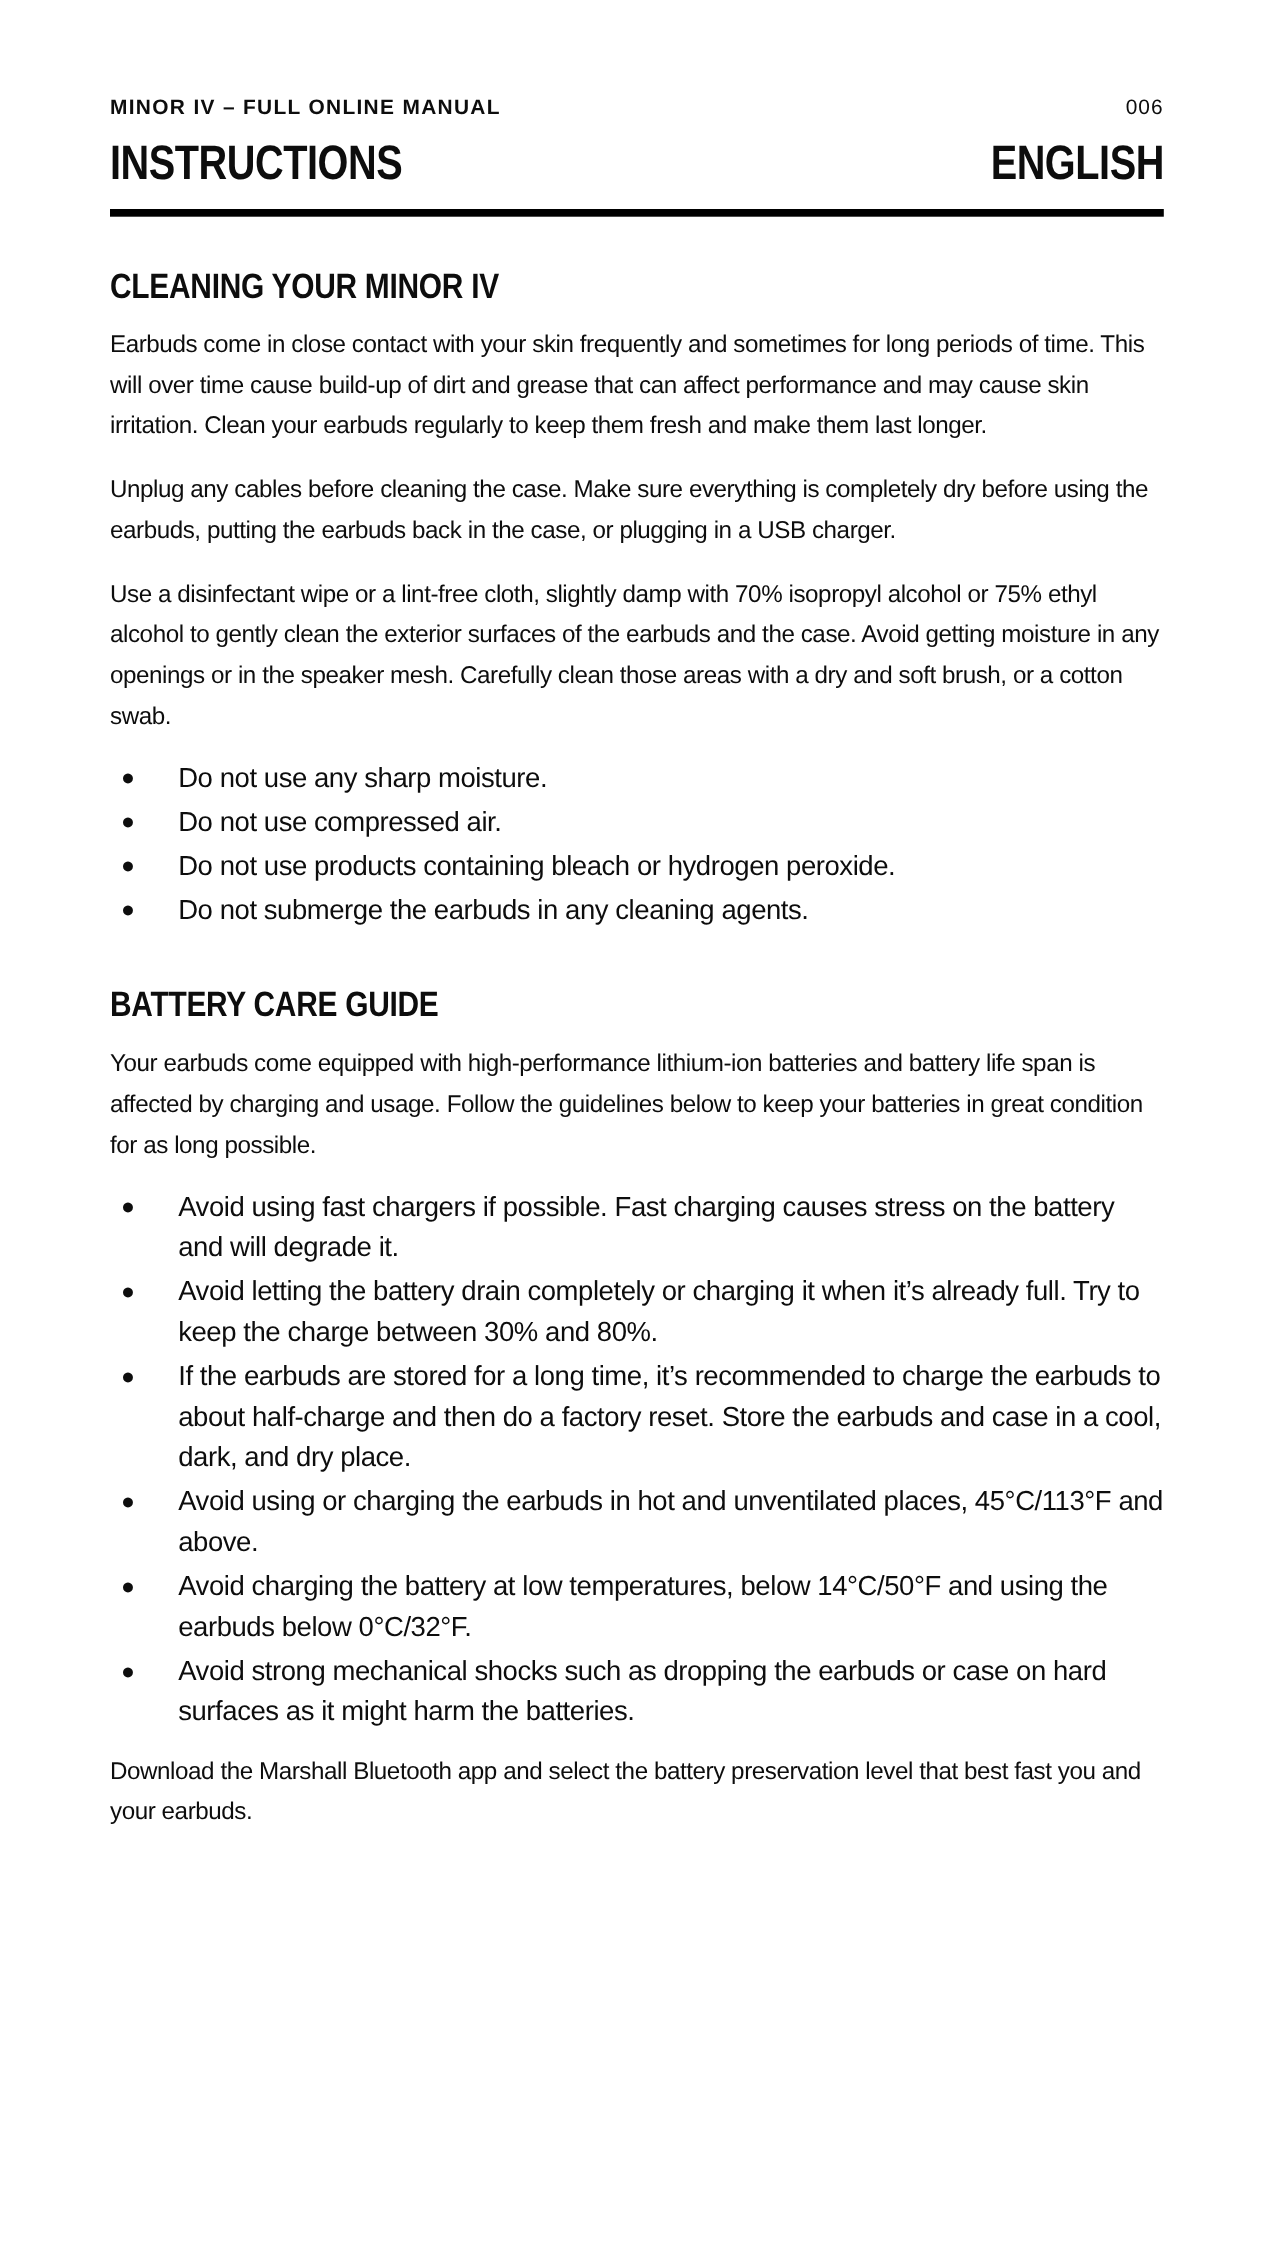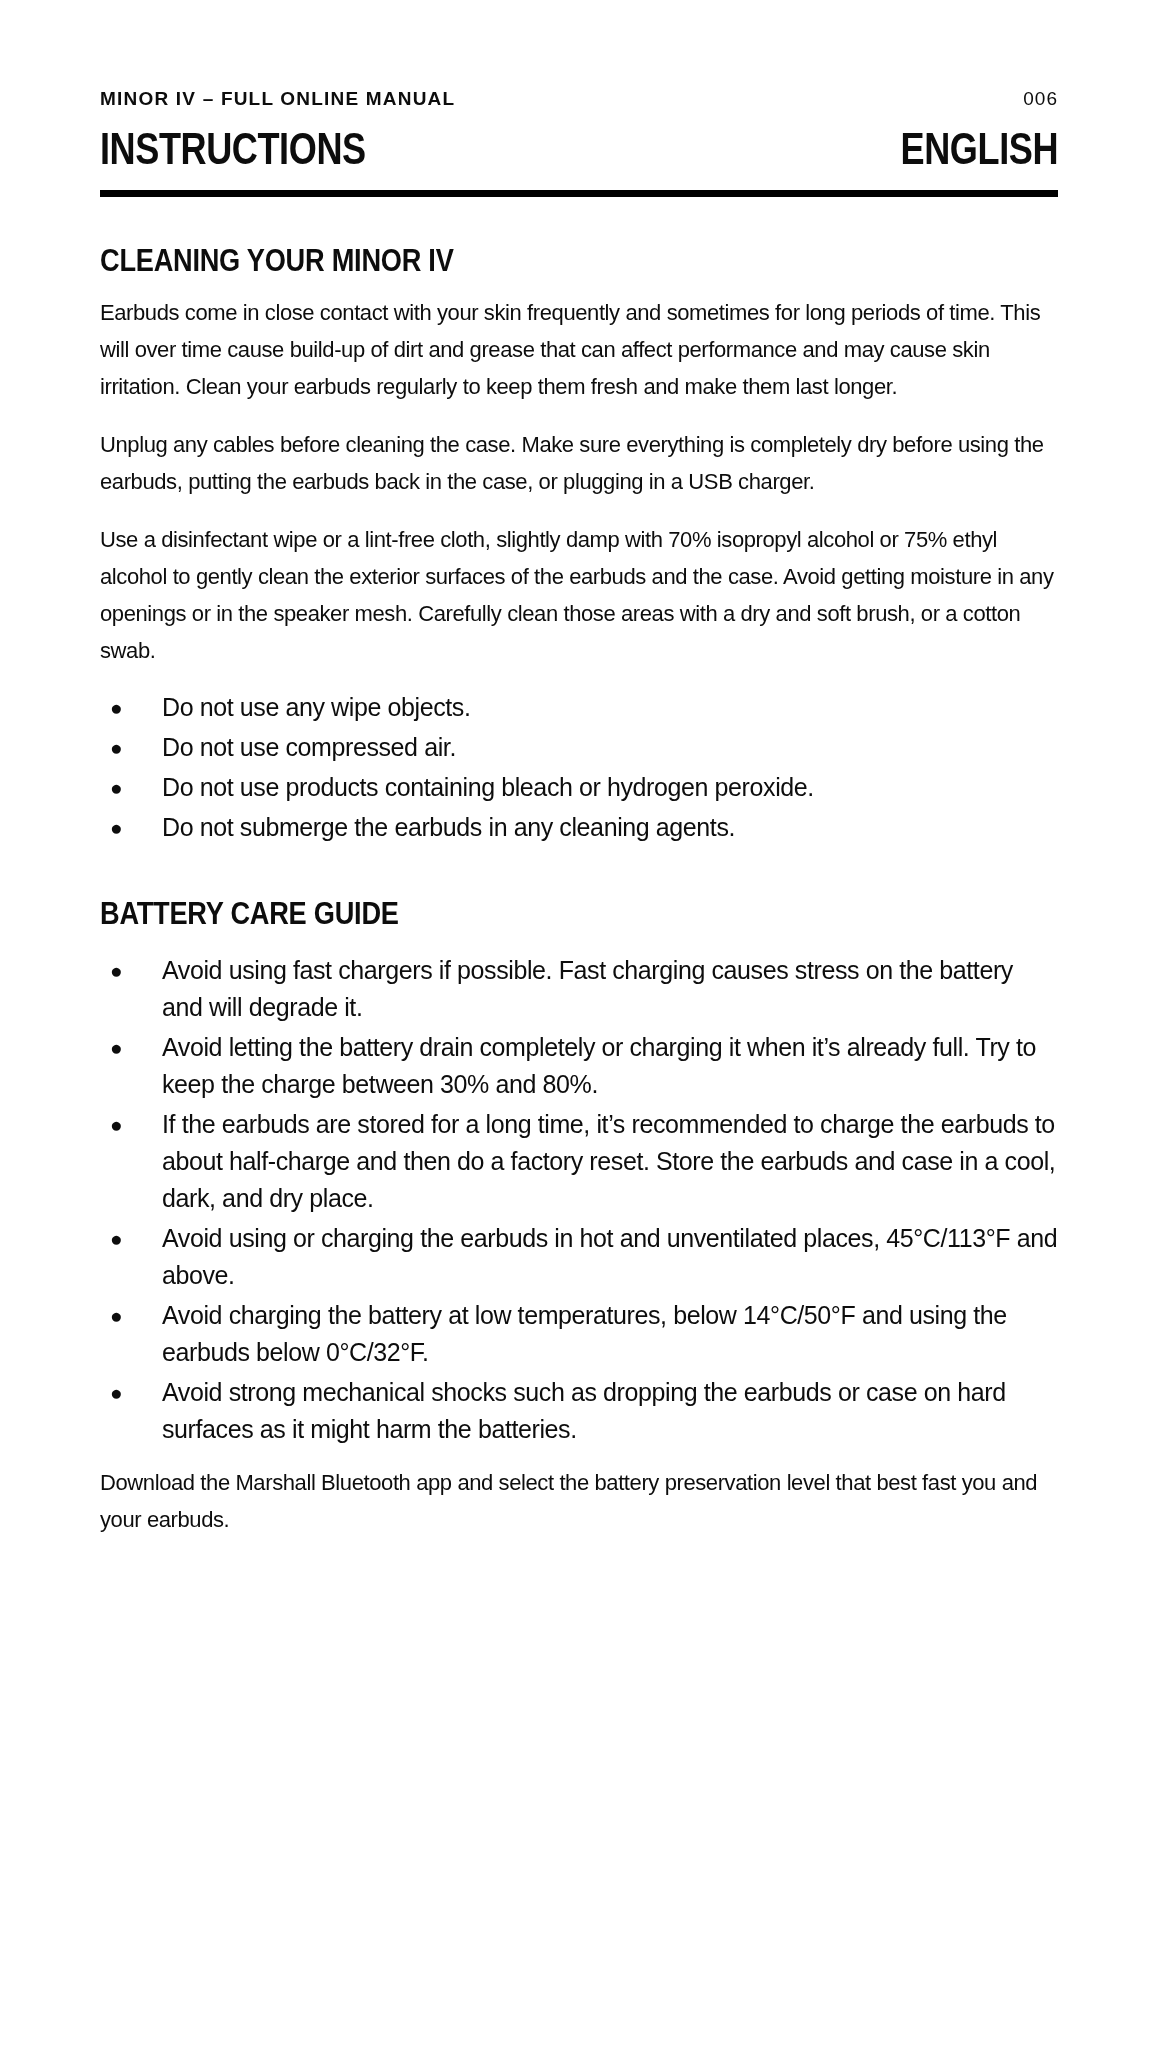--- a/index.html
+++ b/index.html
@@ -166,7 +166,7 @@
       <ul class="bullets">
         <li>
           <span class="dot">●</span>
-          <span class="li-text">Do not use any wipe objects.</span>
+          <span class="li-text">Do not use any sharp moisture.</span>
         </li>
         <li>
           <span class="dot">●</span>

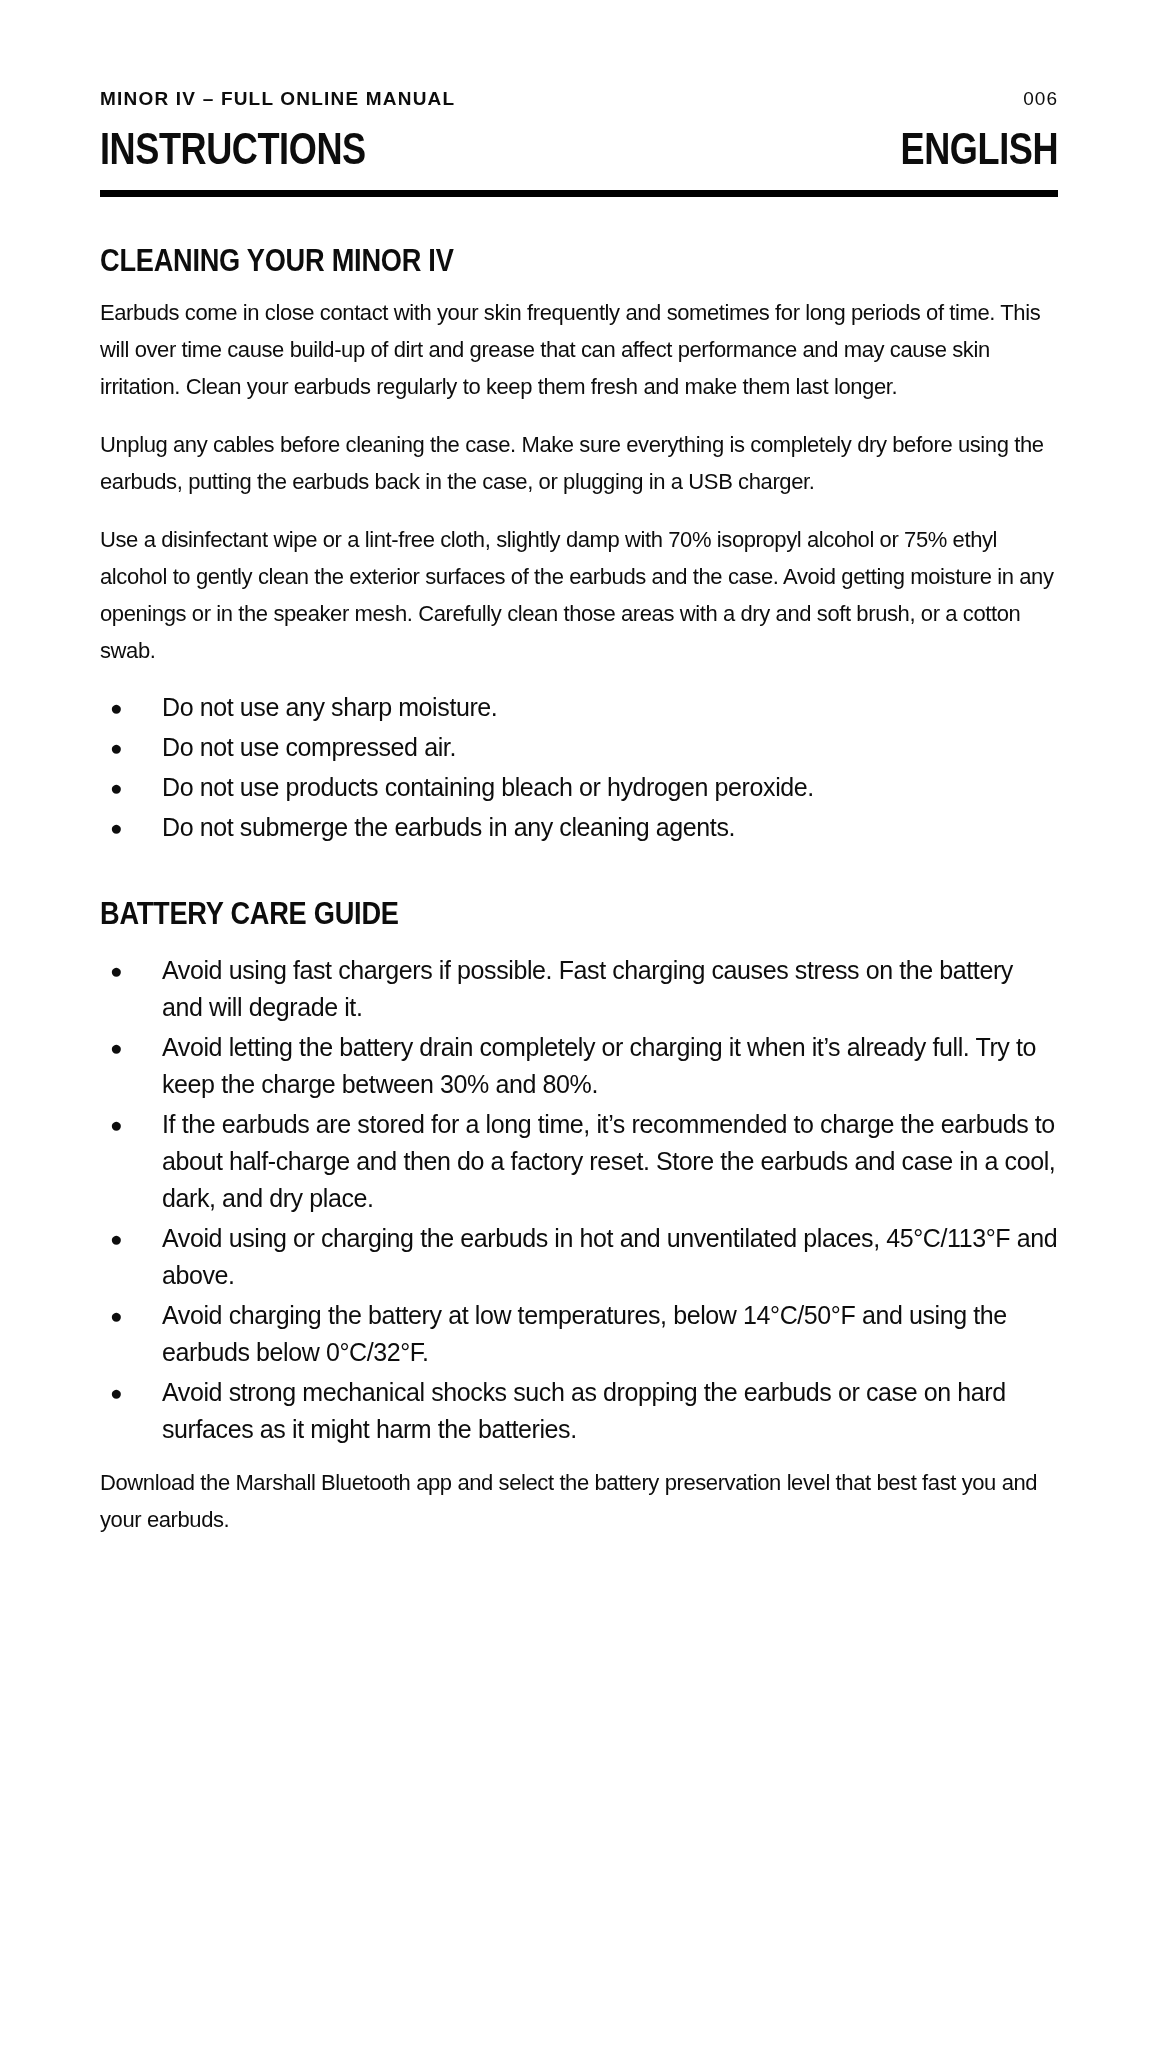--- a/index.html
+++ b/index.html
@@ -185,6 +185,7 @@
 
     <div class="section-battery">
       <div class="h2">BATTERY CARE GUIDE</div>
+      <p class="para">Your earbuds come equipped with high-performance lithium-ion batteries and battery life span is affected by charging and usage. Follow the guidelines below to keep your batteries in great condition for as long possible.</p>
       <ul class="bullets">
         <li>
           <span class="dot">●</span>

